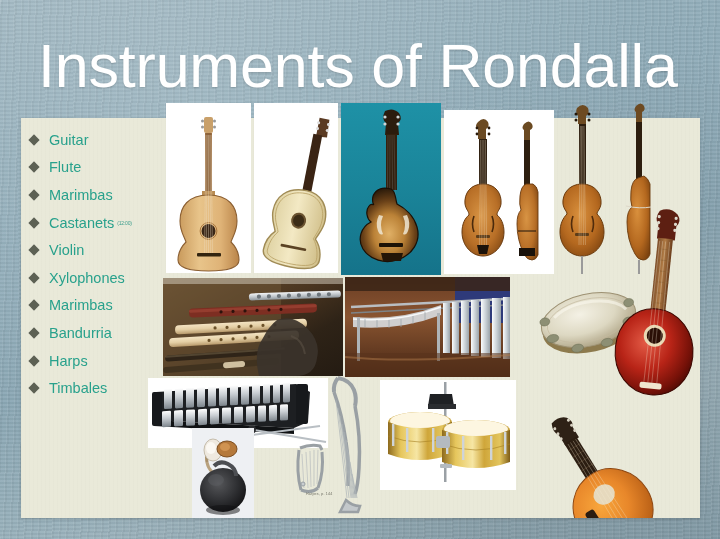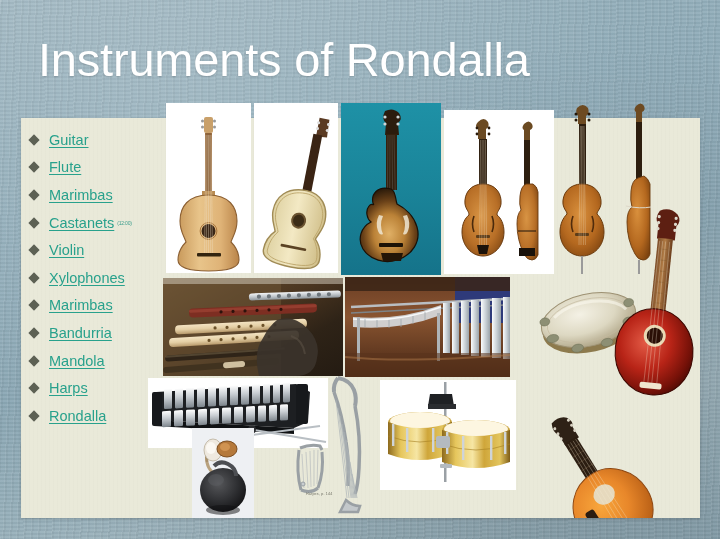--- a/index.html
+++ b/index.html
@@ -27,7 +27,7 @@
   
   #title{
     position:absolute;left:38px;top:36px;
-    font-size:47px;line-height:1;color:#ffffff;
+    font-size:61px;line-height:1;color:#ffffff;
     letter-spacing:-.2px;white-space:nowrap;
     text-shadow:0 1px 2px rgba(0,0,0,.16);
     z-index:6;

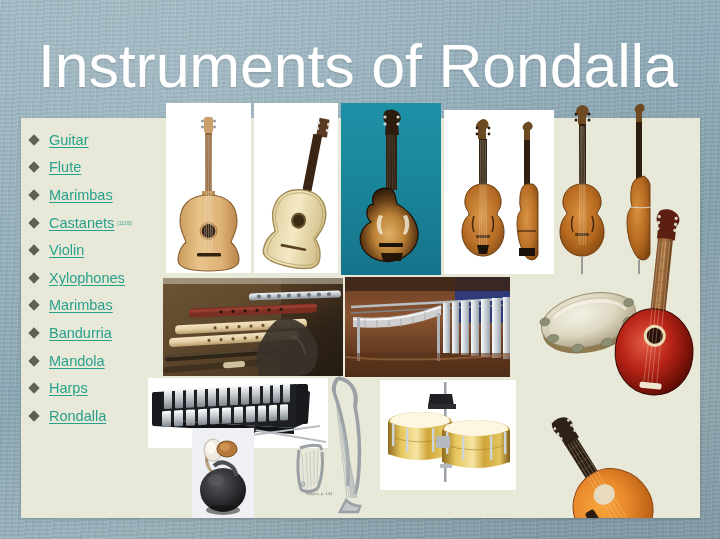--- a/index.html
+++ b/index.html
@@ -59,7 +59,7 @@
   }
   .bl-label{
     color:#28a18c;font-size:14.5px;
-    text-decoration:underline;text-underline-offset:2px;
+    text-underline-offset:2px;
     white-space:nowrap;
   }
   .bl-sub{font-size:5px;color:#3d9e8d;margin-left:3px;vertical-align:3px;letter-spacing:-.2px;}

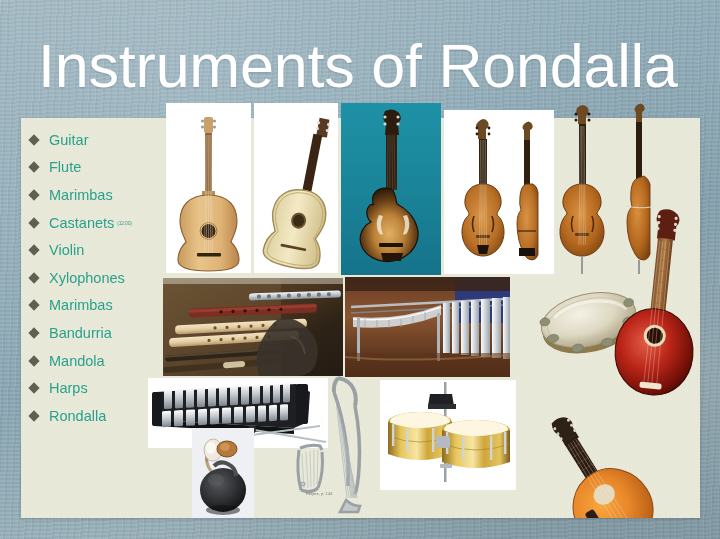--- a/index.html
+++ b/index.html
@@ -745,10 +745,6 @@
       </div>
       <div class="bullet-row">
         <span class="diamond"></span>
-        <span class="bl-label">Mandola</span>
-      </div>
-      <div class="bullet-row">
-        <span class="diamond"></span>
         <span class="bl-label">Harps</span>
       </div>
       <div class="bullet-row">

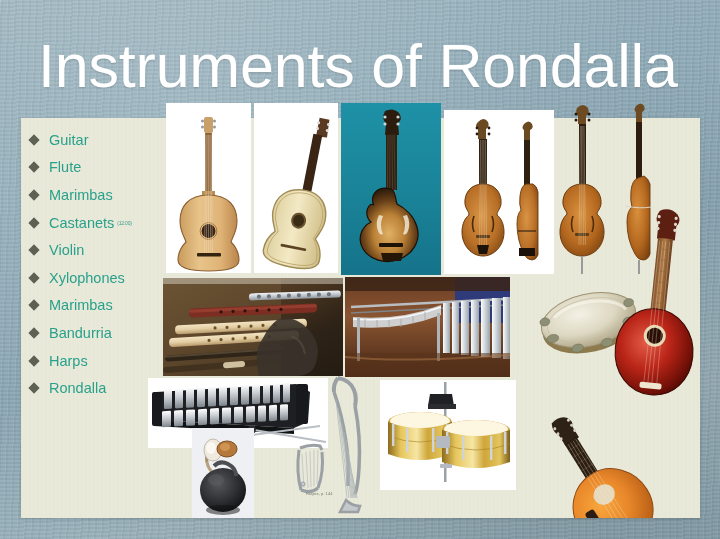--- a/index.html
+++ b/index.html
@@ -749,7 +749,7 @@
       </div>
       <div class="bullet-row">
         <span class="diamond"></span>
-        <span class="bl-label">Rondalla</span>
+        <span class="bl-label">Timbales</span>
       </div>
     </div>
 

